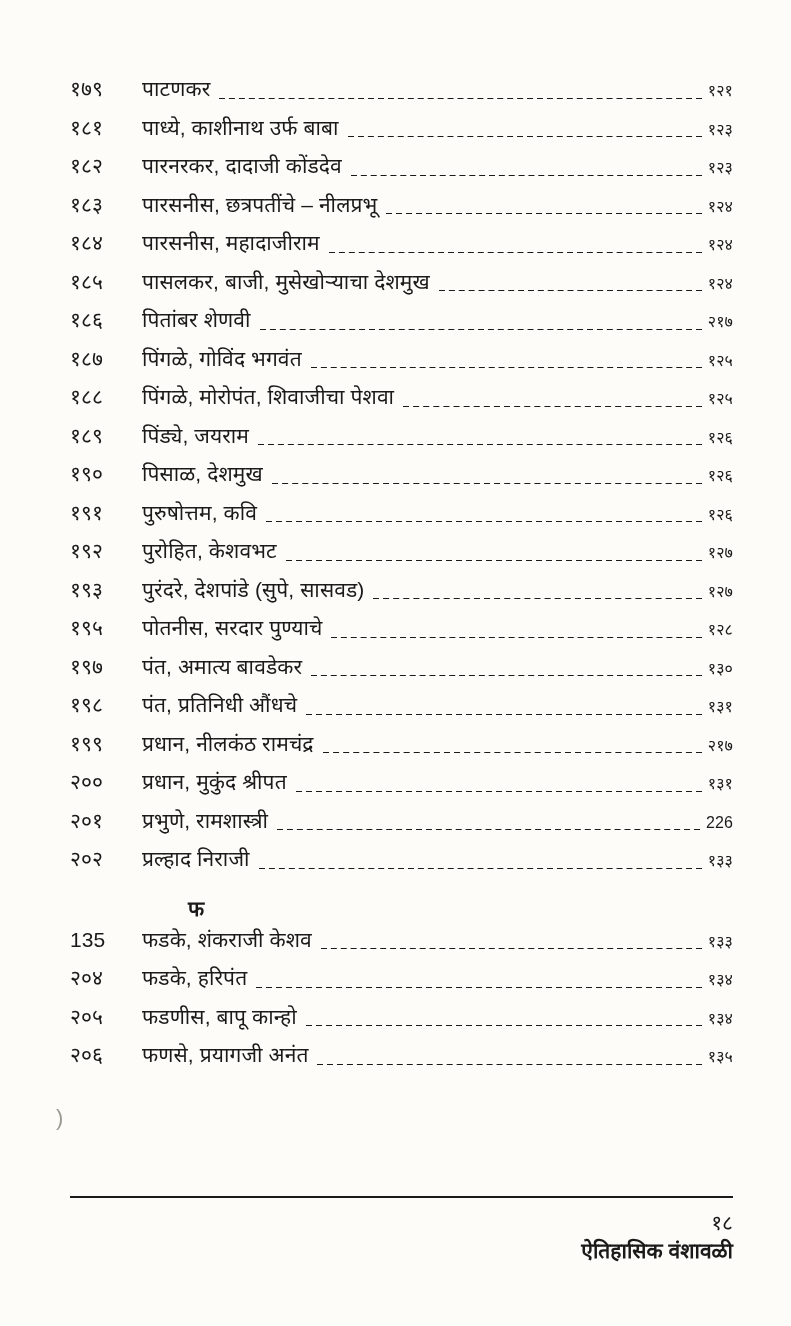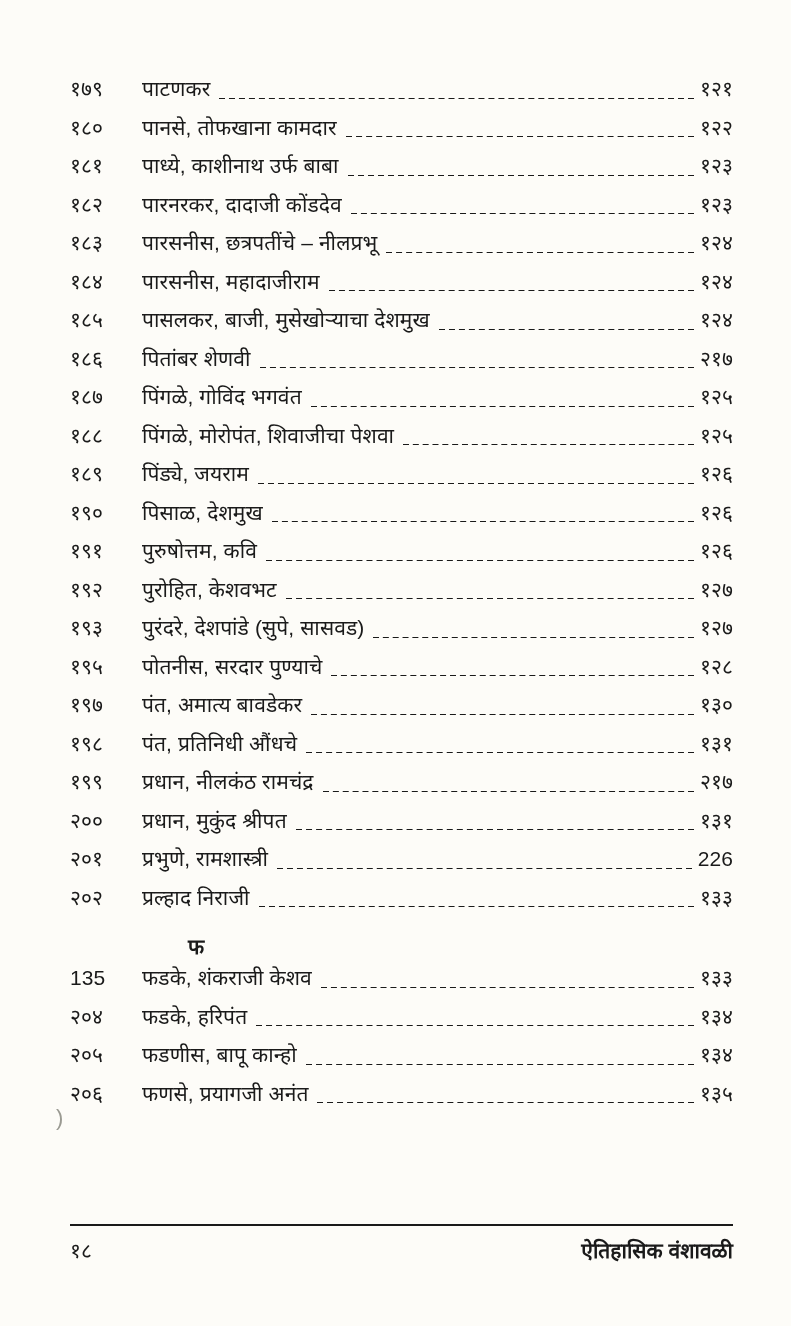--- a/index.html
+++ b/index.html
@@ -70,7 +70,7 @@
     text-align: right;
     white-space: nowrap;
     padding-left: 4px;
-    font-size: 21px;
+    font-size: 16px;
   }
   .section-head {
     height: 42px;

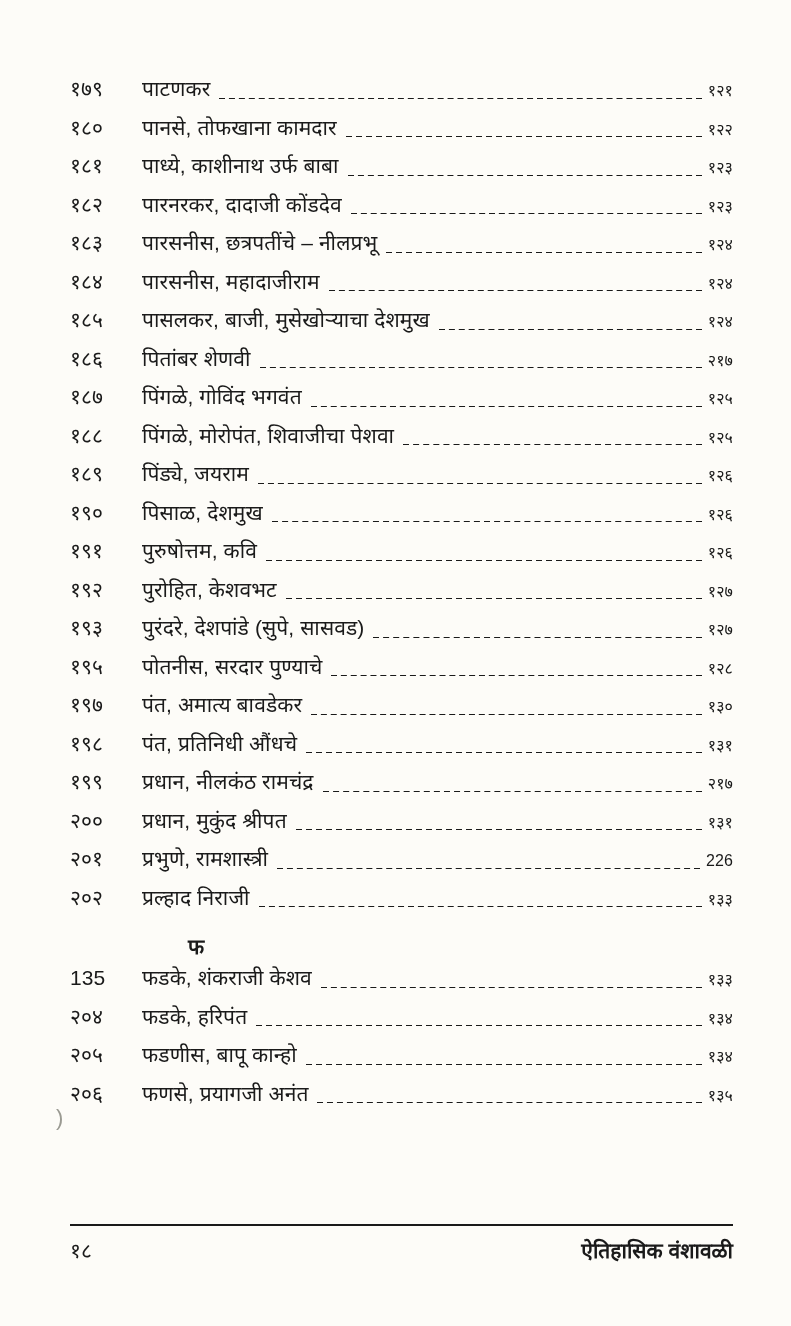--- a/index.html
+++ b/index.html
@@ -123,12 +123,6 @@
       <span class="page-no">१२१</span>
     </li>
     <li class="entry">
-      <span class="num">१८०</span>
-      <span class="name">पानसे, तोफखाना कामदार</span>
-      <span class="leader"></span>
-      <span class="page-no">१२२</span>
-    </li>
-    <li class="entry">
       <span class="num">१८१</span>
       <span class="name">पाध्ये, काशीनाथ उर्फ बाबा</span>
       <span class="leader"></span>

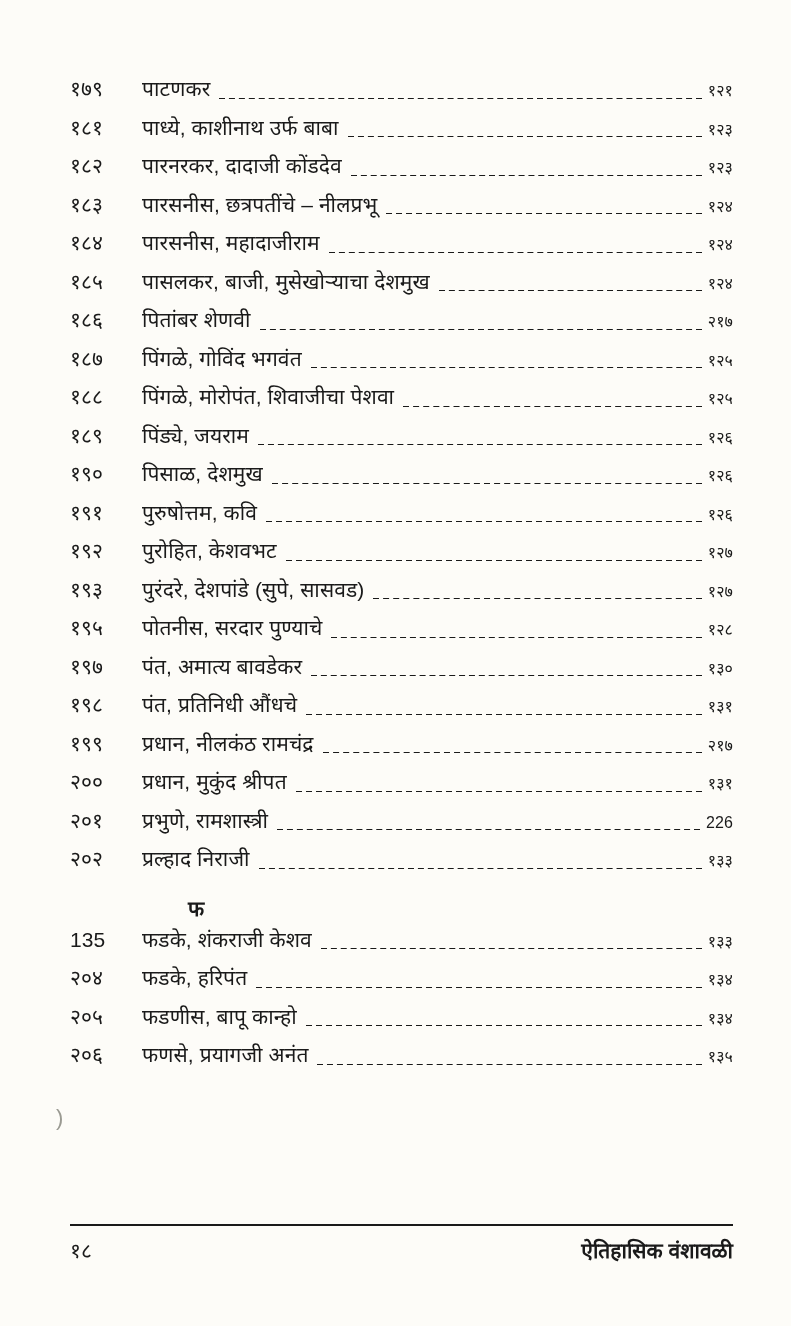--- a/index.html
+++ b/index.html
@@ -95,6 +95,7 @@
     justify-content: space-between;
     align-items: flex-end;
     font-size: 21px;
+    flex-direction: column;
   }
   .footer-title {
     font-weight: 700;

